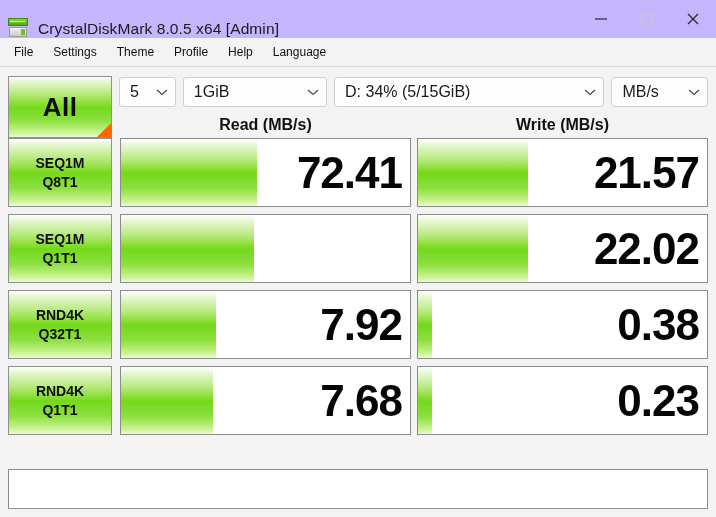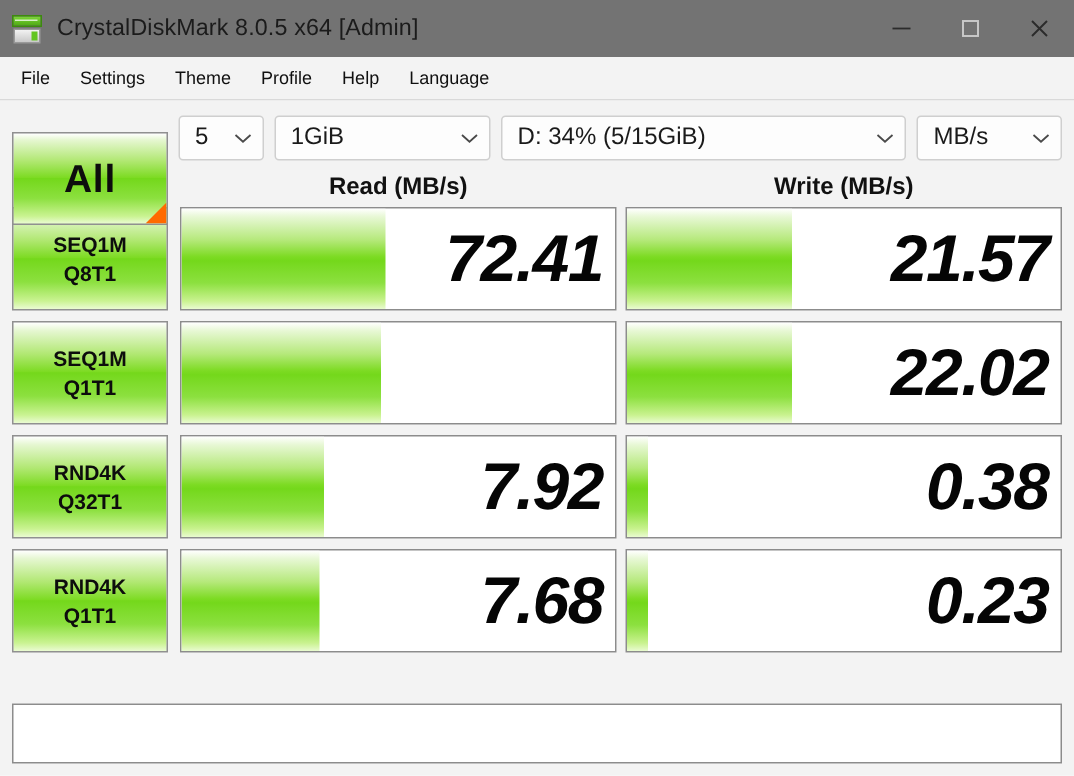--- a/index.html
+++ b/index.html
@@ -28,9 +28,9 @@
   .titlebar {
     height: 38px;
     min-height: 38px;
-    background: #737373;
-    display: flex;
-    align-items: center;
+    background: #c4b5fd;
+    display: flex;
+    align-items: flex-end;
     position: relative;
   }
   .app-icon {

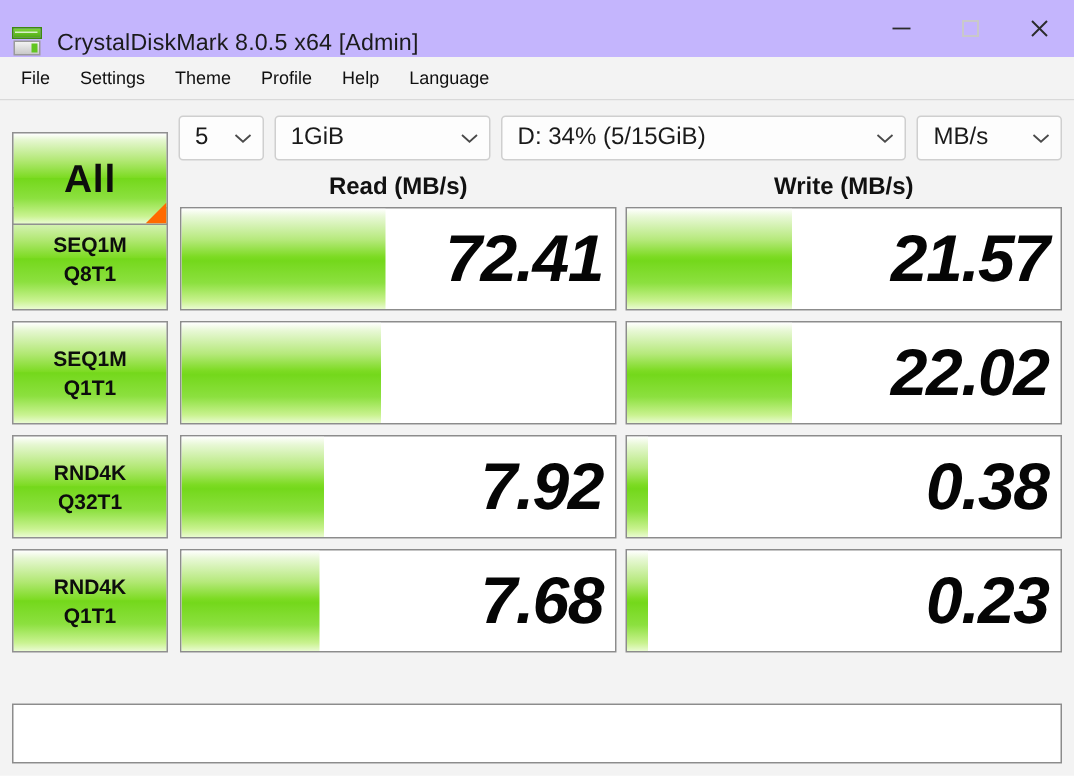--- a/index.html
+++ b/index.html
@@ -185,7 +185,7 @@
   .allwrap {
     position: absolute;
     left: 8px;
-    top: 88px;
+    top: 76px;
     width: 104px;
     height: 62px;
   }

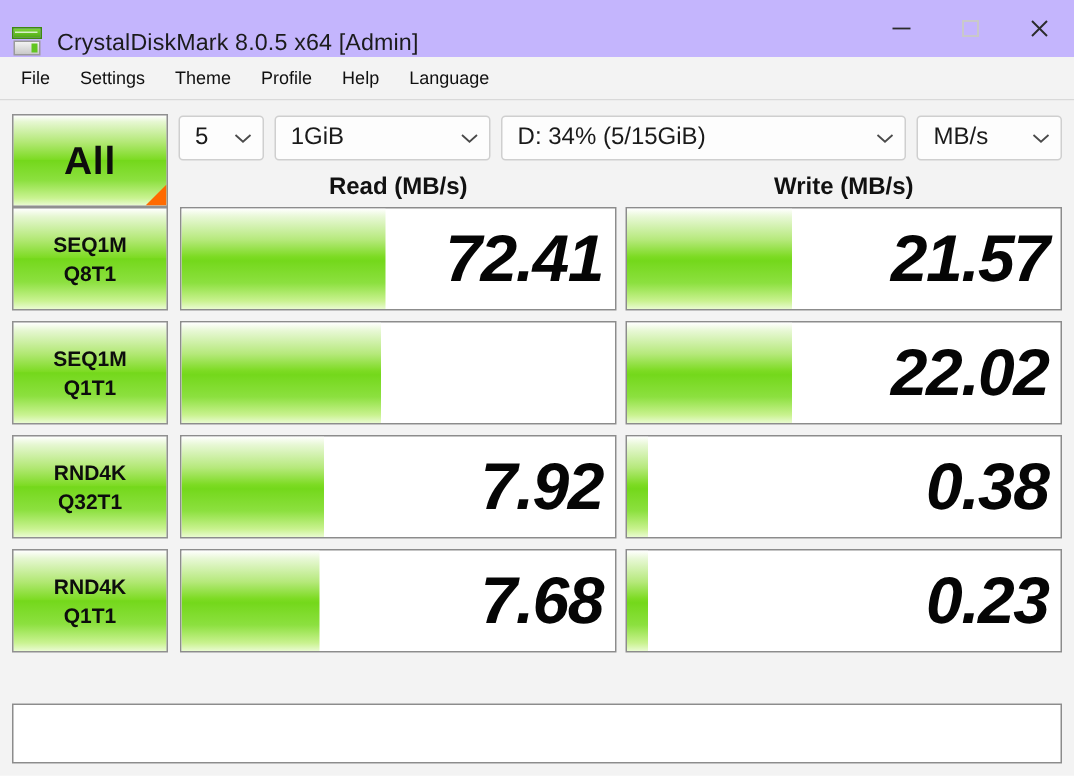--- a/index.html
+++ b/index.html
@@ -303,7 +303,6 @@
     padding-right: 8px;
     line-height: 1;
     letter-spacing: -1px;
-    font-style: italic;
   }
 
   .cellgap { width: 6px; flex: 0 0 auto; }

